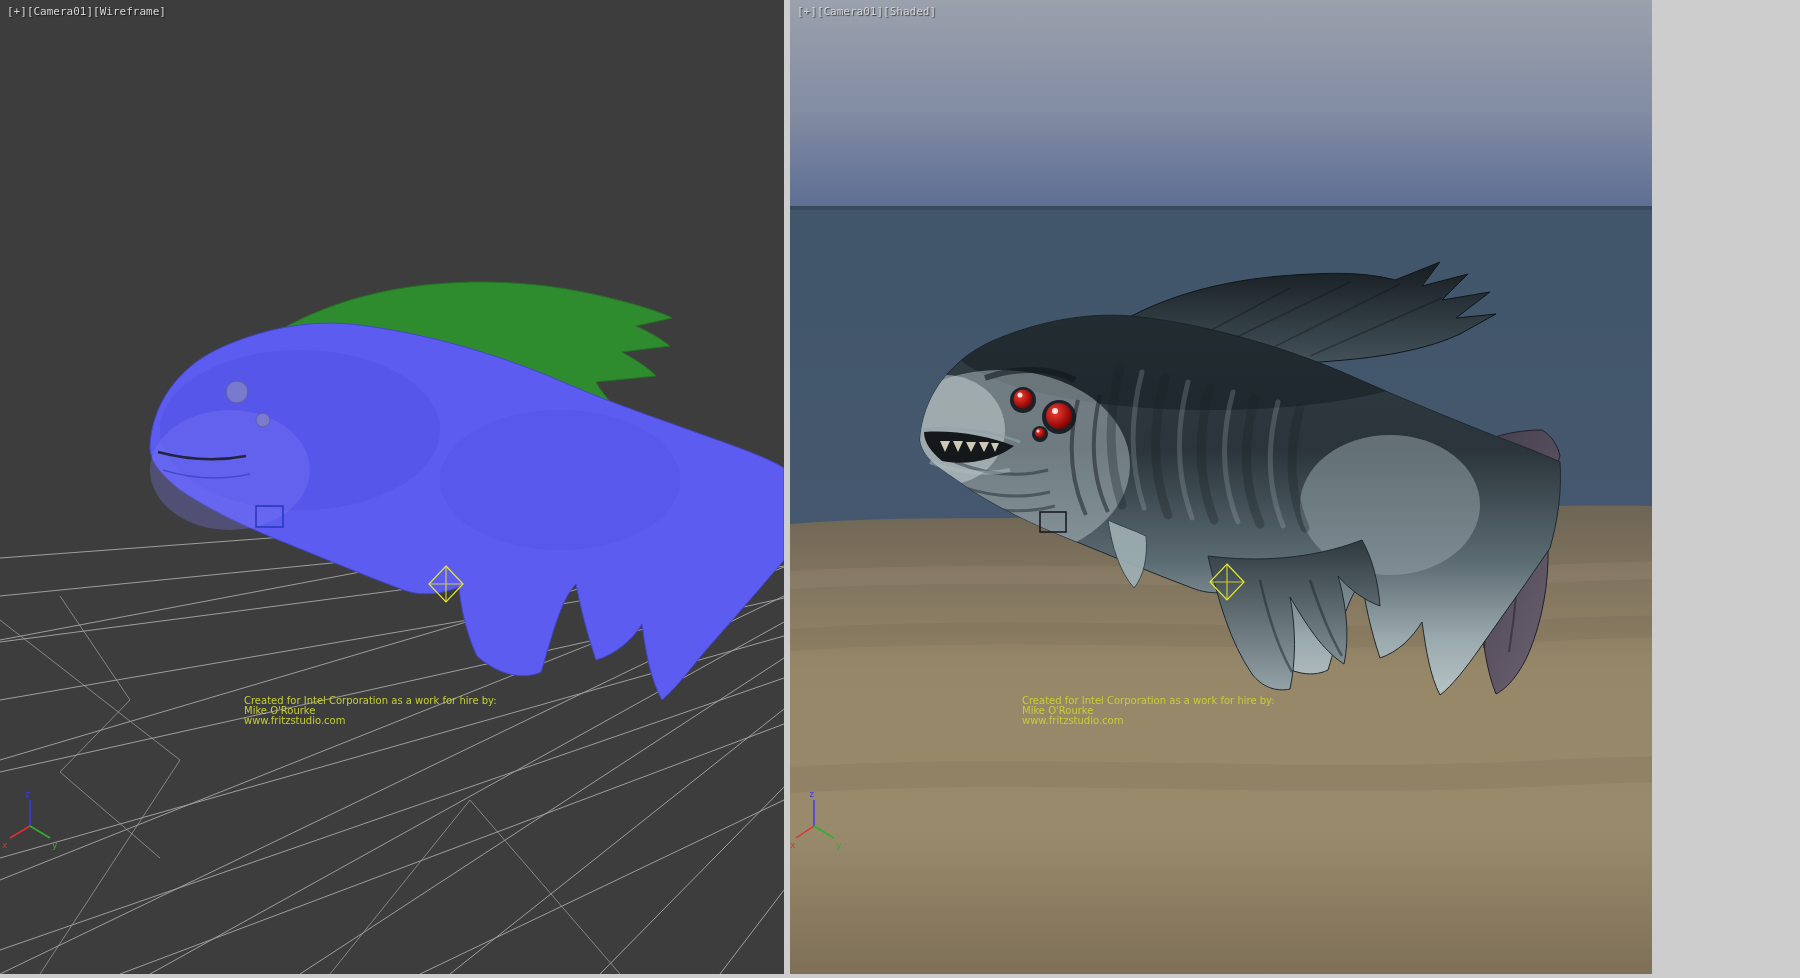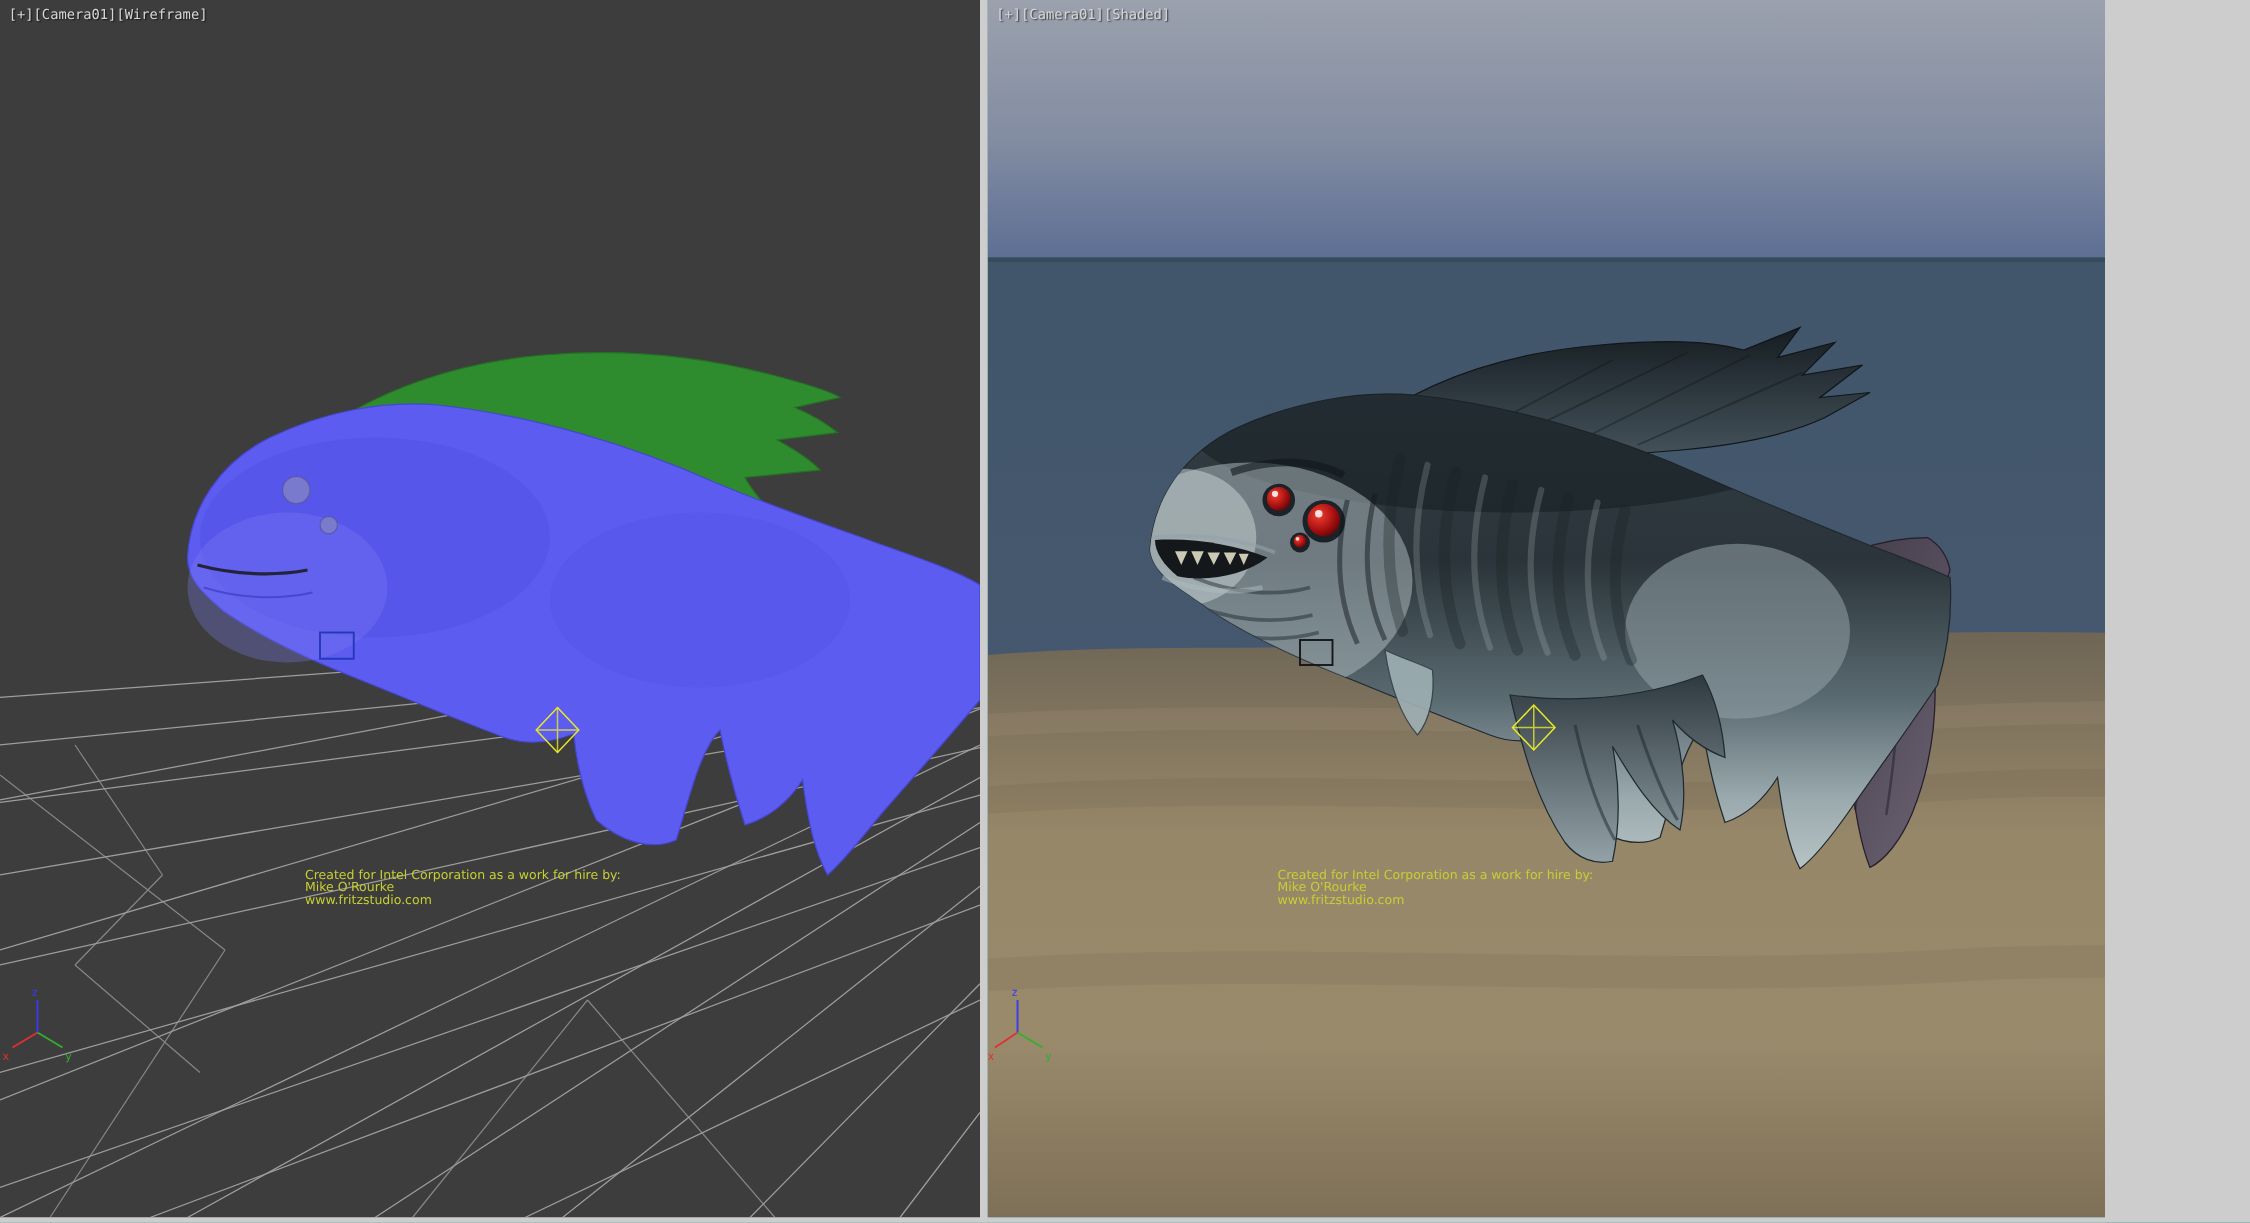--- a/index.html
+++ b/index.html
@@ -3,7 +3,7 @@
 <meta charset="utf-8">
 <style>
   html,body{margin:0;padding:0;background:#cdcdcd;font-family:"Liberation Sans",sans-serif;}
-  .stage{position:relative;width:1652px;height:978px;background:#cdcdcd;overflow:hidden;padding-left:32px;}
+  .stage{position:relative;width:1652px;height:978px;background:#cdcdcd;overflow:hidden;}
   .viewport{position:absolute;top:0;height:974px;overflow:hidden;}
   .vp-left{left:0;width:784px;background:#3d3d3d;}
   .vp-right{left:790px;width:1010px;background:#0f766e;}

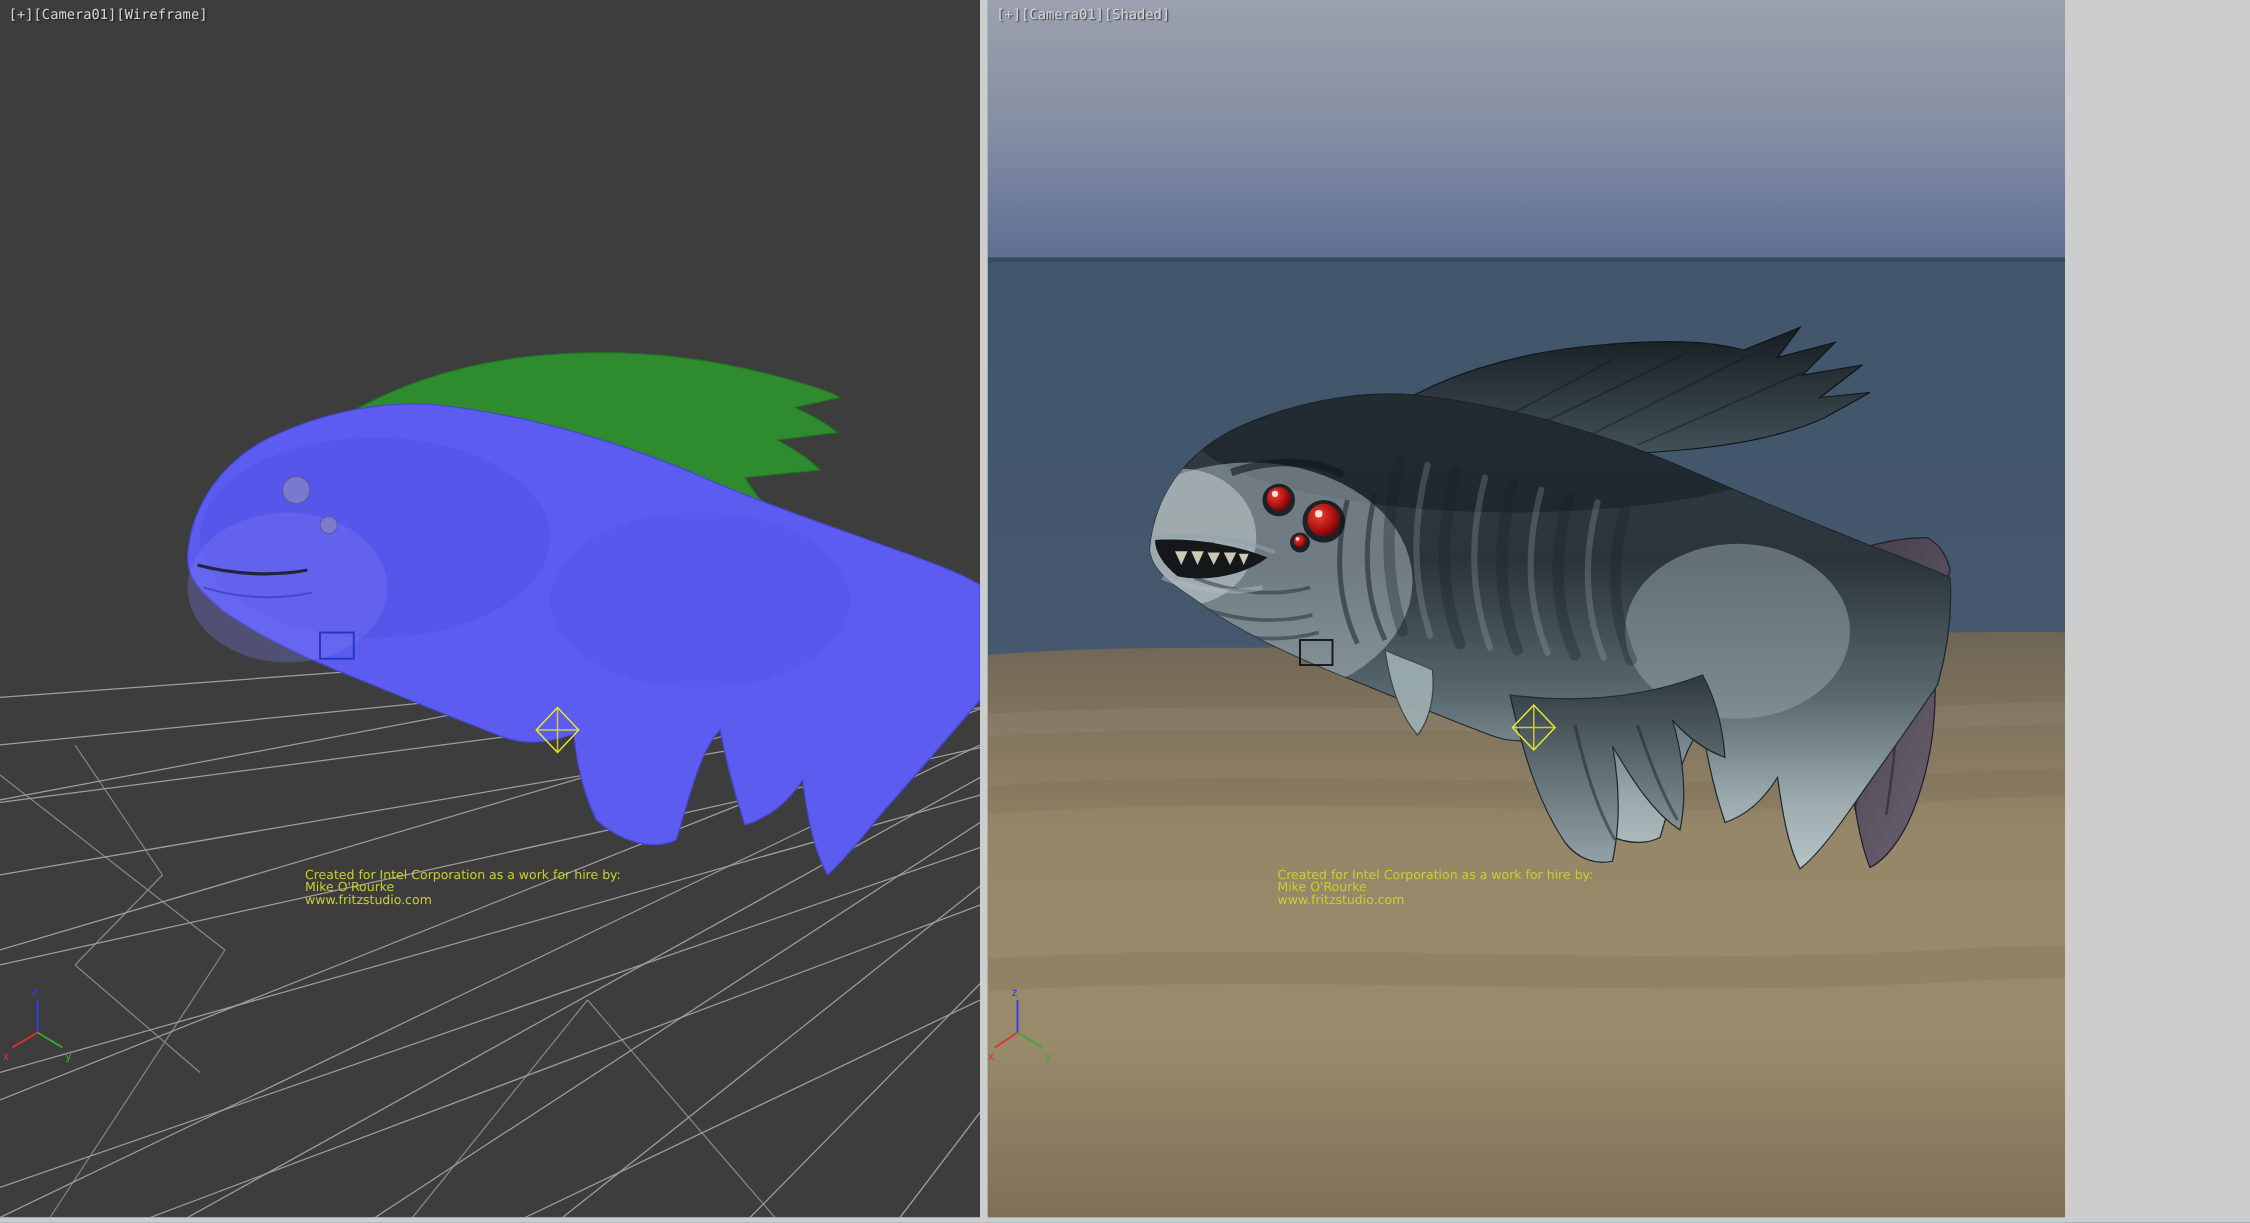--- a/index.html
+++ b/index.html
@@ -6,7 +6,7 @@
   .stage{position:relative;width:1652px;height:978px;background:#cdcdcd;overflow:hidden;}
   .viewport{position:absolute;top:0;height:974px;overflow:hidden;}
   .vp-left{left:0;width:784px;background:#3d3d3d;}
-  .vp-right{left:790px;width:1010px;background:#0f766e;}
+  .vp-right{left:790px;width:1010px;background:#c2410c;}
   .vp-label{position:absolute;top:5px;left:7px;z-index:6;
     font-family:"DejaVu Sans Mono",monospace;font-size:11px;color:#d6d6d6;
     text-shadow:1px 1px 1px rgba(0,0,0,.6);white-space:nowrap;}

